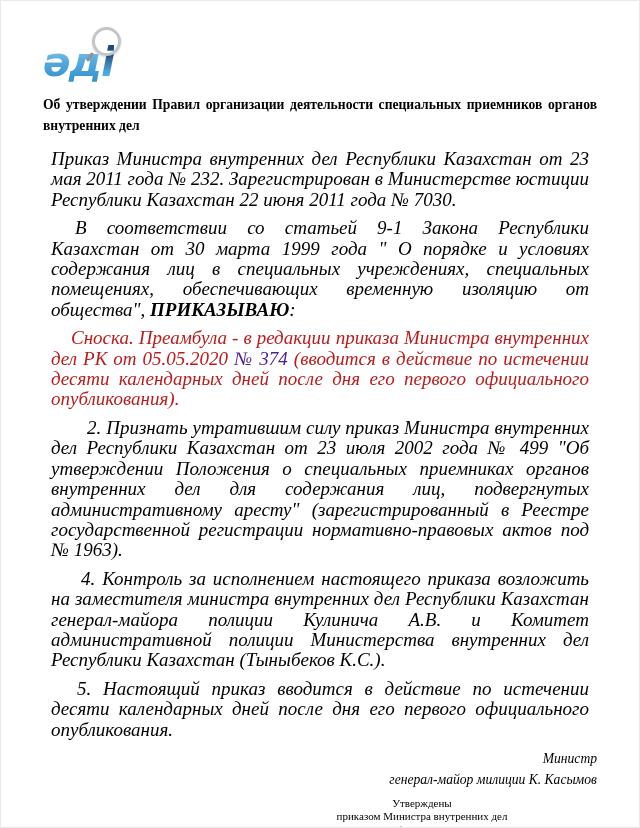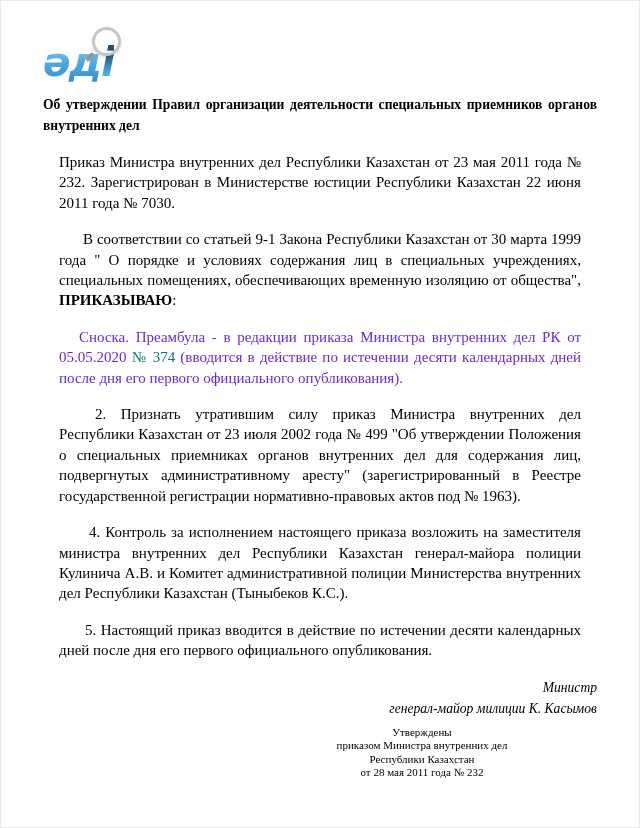--- a/index.html
+++ b/index.html
@@ -67,10 +67,11 @@
     margin: 8px 0 13px 0;
   }
   .para {
-    font-size: 15px;
+    font-size: 19px;
     line-height: 20.4px;
     text-align: justify;
-    margin: 16px;
+    margin: 8px;
+    font-style: italic;
   }
   .ind0  { text-indent: 0; }
   .ind16 { text-indent: 16px; }

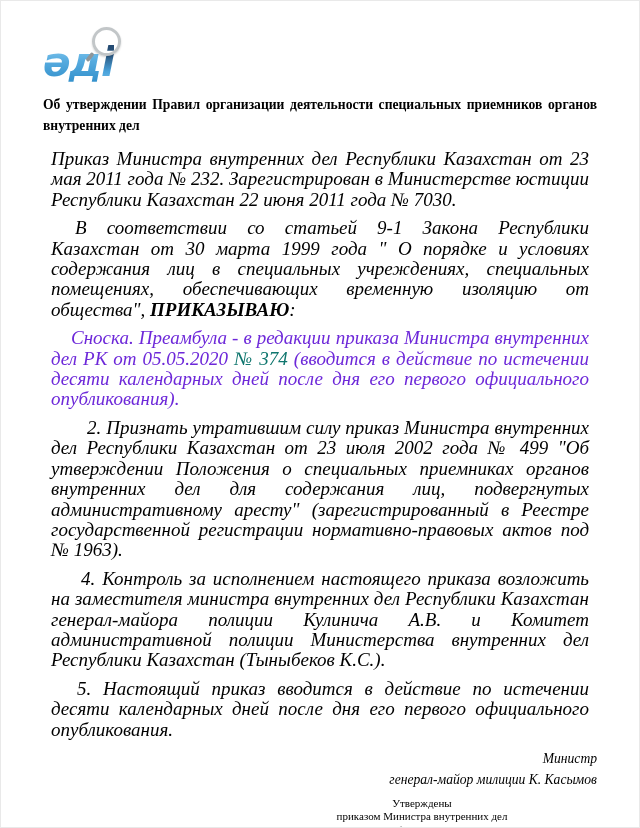--- a/index.html
+++ b/index.html
@@ -81,7 +81,7 @@
   .ind30 { text-indent: 30px; }
   .ind36 { text-indent: 36px; }
   .ind38 { text-indent: 38px; }
-  .red   { color: #6d28d9; }
+  .red   { color: #b91c1c; }
   .black { color: #0f766e; }
   .sig {
     font-size: 13.6px;

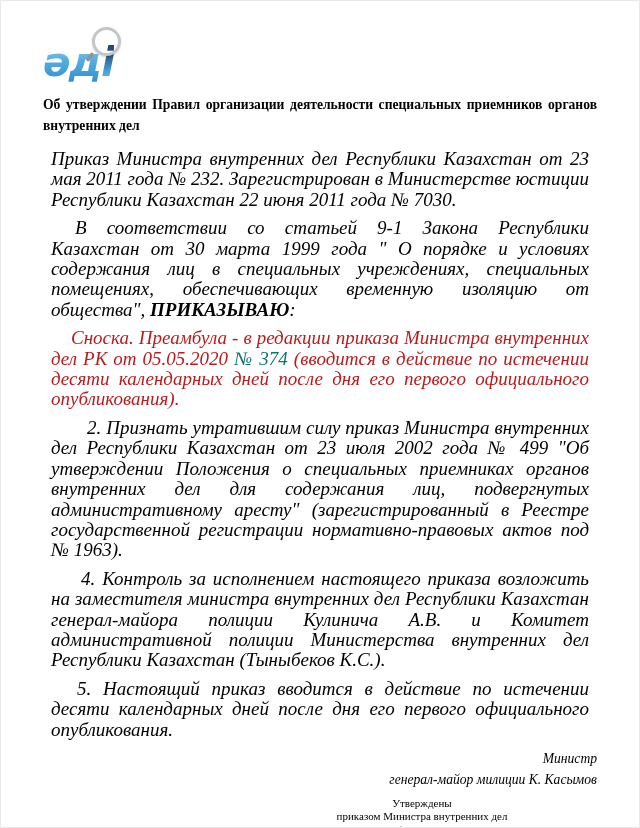--- a/index.html
+++ b/index.html
@@ -82,7 +82,7 @@
   .ind36 { text-indent: 36px; }
   .ind38 { text-indent: 38px; }
   .red   { color: #b91c1c; }
-  .black { color: #0f766e; }
+  .black { color: #4c1d95; }
   .sig {
     font-size: 13.6px;
     line-height: 21px;

